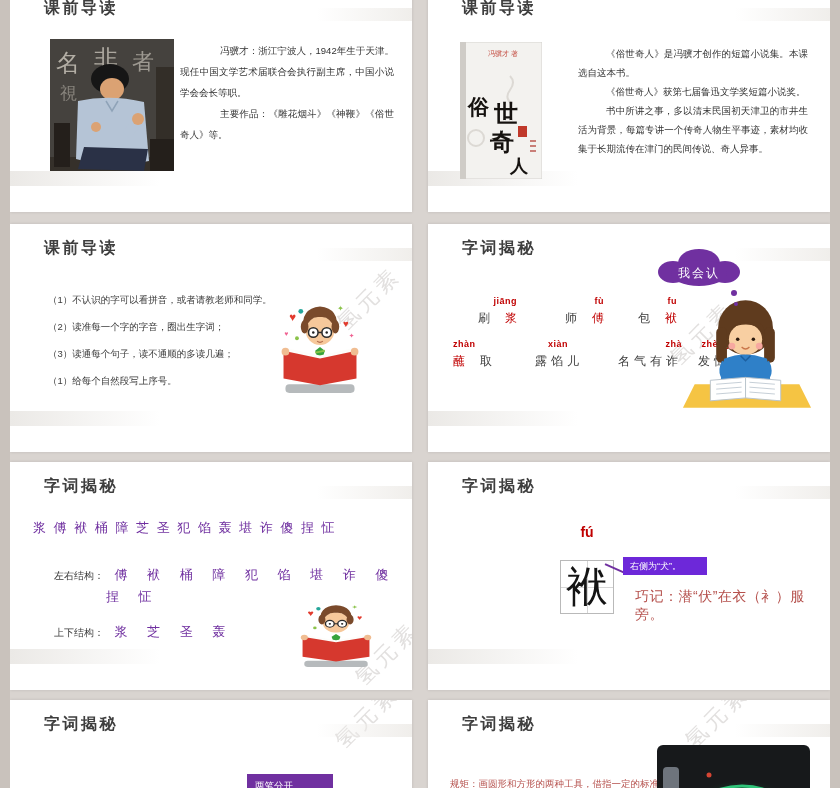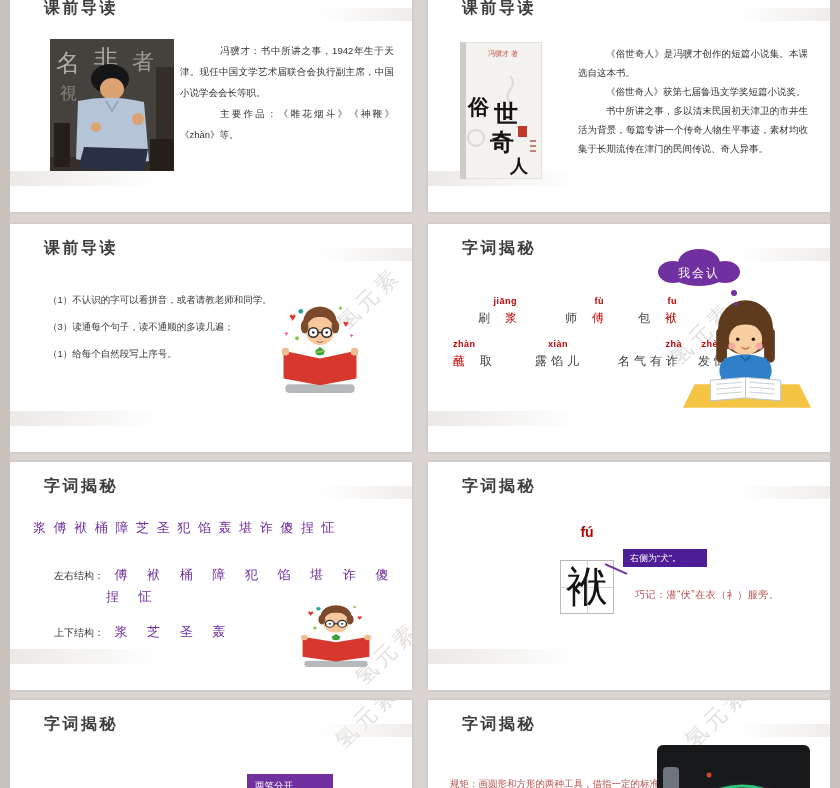--- a/index.html
+++ b/index.html
@@ -92,7 +92,7 @@
     <rect x="100" y="100" width="24" height="32" fill="#241f1b"></rect>
   </svg>
   <div class="txt s1txt">
-    <p>冯骥才：书中所讲之事，1942年生于天津。现任中国文学艺术届联合会执行副主席，中国小说学会会长等职。</p>
+    <p>冯骥才：浙江宁波人，1942年生于天津。现任中国文学艺术届联合会执行副主席，中国小说学会会长等职。</p>
     <p>主要作品：《雕花烟斗》《神鞭》《zhàn》等。</p>
   </div>
 </div>

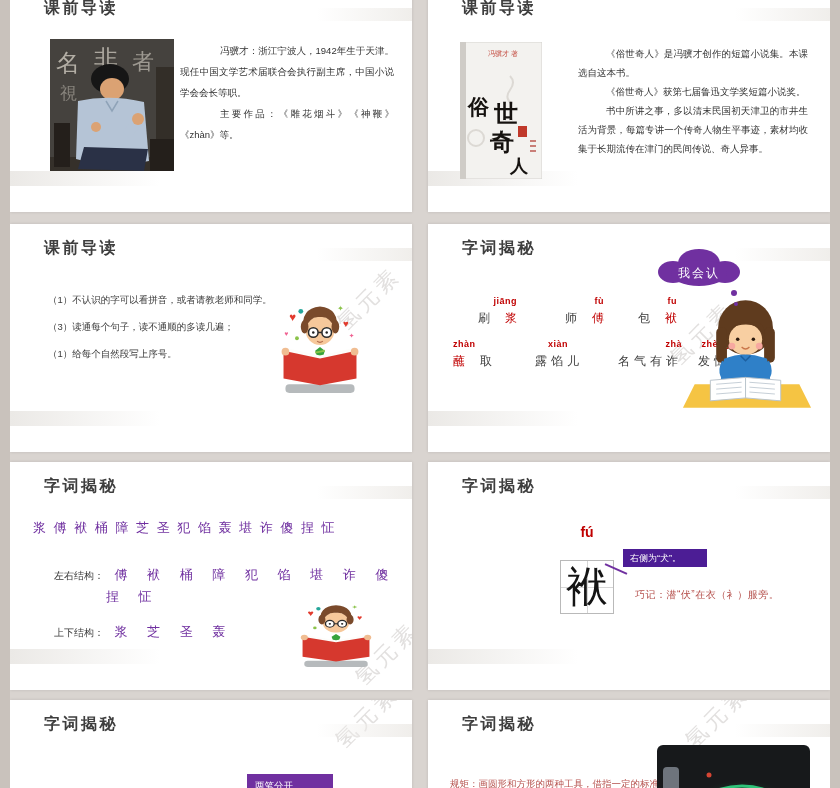--- a/index.html
+++ b/index.html
@@ -93,7 +93,7 @@
   </svg>
   <div class="txt s1txt">
     <p>冯骥才：浙江宁波人，1942年生于天津。现任中国文学艺术届联合会执行副主席，中国小说学会会长等职。</p>
-    <p>主要作品：《雕花烟斗》《神鞭》《zhàn》等。</p>
+    <p>主要作品：《雕花烟斗》《神鞭》《俗世奇人》等。</p>
   </div>
 </div>
 

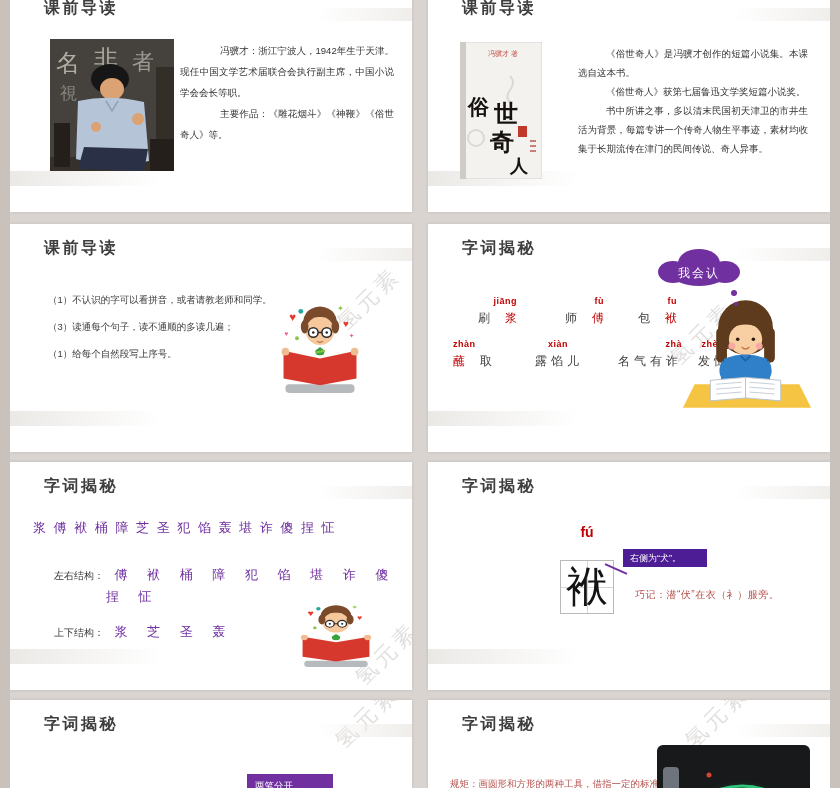--- a/index.html
+++ b/index.html
@@ -130,6 +130,7 @@
   <h2 class="stitle">课前导读</h2>
   <div class="list">
     <div>（1）不认识的字可以看拼音，或者请教老师和同学。</div>
+    <div>（2）读准每一个字的字音，圈出生字词；</div>
     <div>（3）读通每个句子，读不通顺的多读几遍；</div>
     <div>（1）给每个自然段写上序号。</div>
   </div>

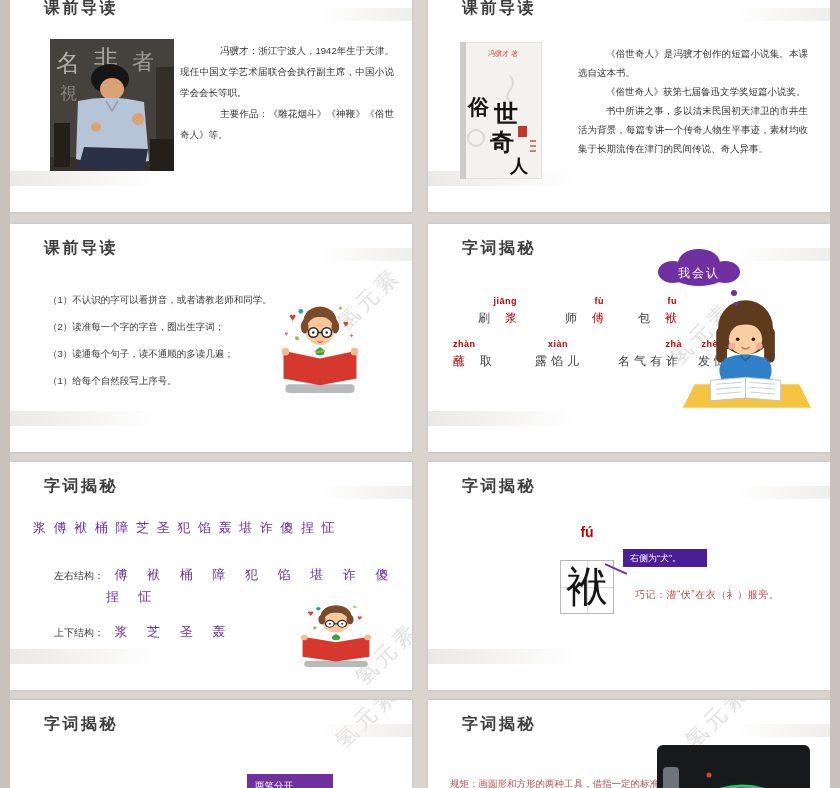--- a/index.html
+++ b/index.html
@@ -51,7 +51,7 @@
                  linear-gradient(#d6d6d6,#d6d6d6) center/1px 100% no-repeat;
       display:flex;align-items:center;justify-content:center;z-index:2;
       font-family:"Liberation Serif",serif;font-size:42px;color:#141414;}
-  .callout{position:absolute;left:195px;top:87px;width:84px;height:18px;background:#4c1d95;
+  .callout{position:absolute;left:195px;top:95px;width:84px;height:18px;background:#6d28d9;
            color:#fff;font-size:9px;line-height:18px;padding-left:7px;box-sizing:border-box;z-index:3;}
   .callout-line{position:absolute;left:176px;top:106px;width:24px;height:2px;background:#7030a0;
            transform:rotate(24deg);z-index:2;}

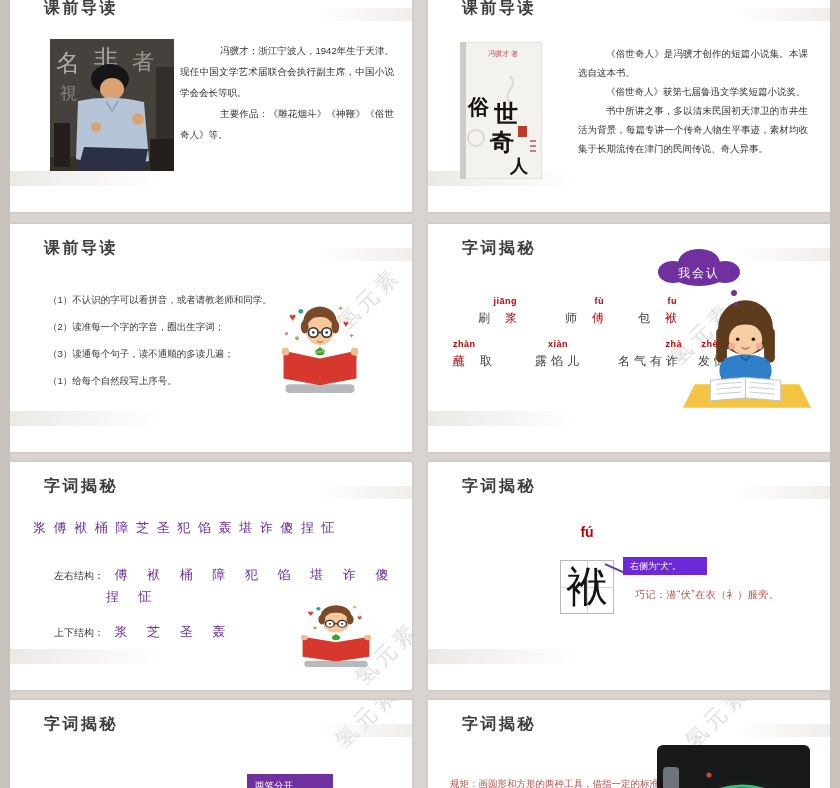--- a/index.html
+++ b/index.html
@@ -55,7 +55,7 @@
            color:#fff;font-size:9px;line-height:18px;padding-left:7px;box-sizing:border-box;z-index:3;}
   .callout-line{position:absolute;left:176px;top:106px;width:24px;height:2px;background:#7030a0;
            transform:rotate(24deg);z-index:2;}
-  .mnem{position:absolute;left:207px;top:126px;font-size:10px;color:#b5504c;letter-spacing:.5px;z-index:2;}
+  .mnem{position:absolute;left:207px;top:126px;font-size:14px;color:#b5504c;letter-spacing:.5px;z-index:2;}
   .notebox{position:absolute;left:237px;top:74px;width:86px;height:34px;background:#7030a0;color:#fff;
            font-size:9.5px;padding:6px 0 0 8px;box-sizing:border-box;z-index:2;}
   .py-part{position:absolute;left:150px;top:86px;font-size:13px;font-weight:bold;color:#c00000;z-index:2;}

